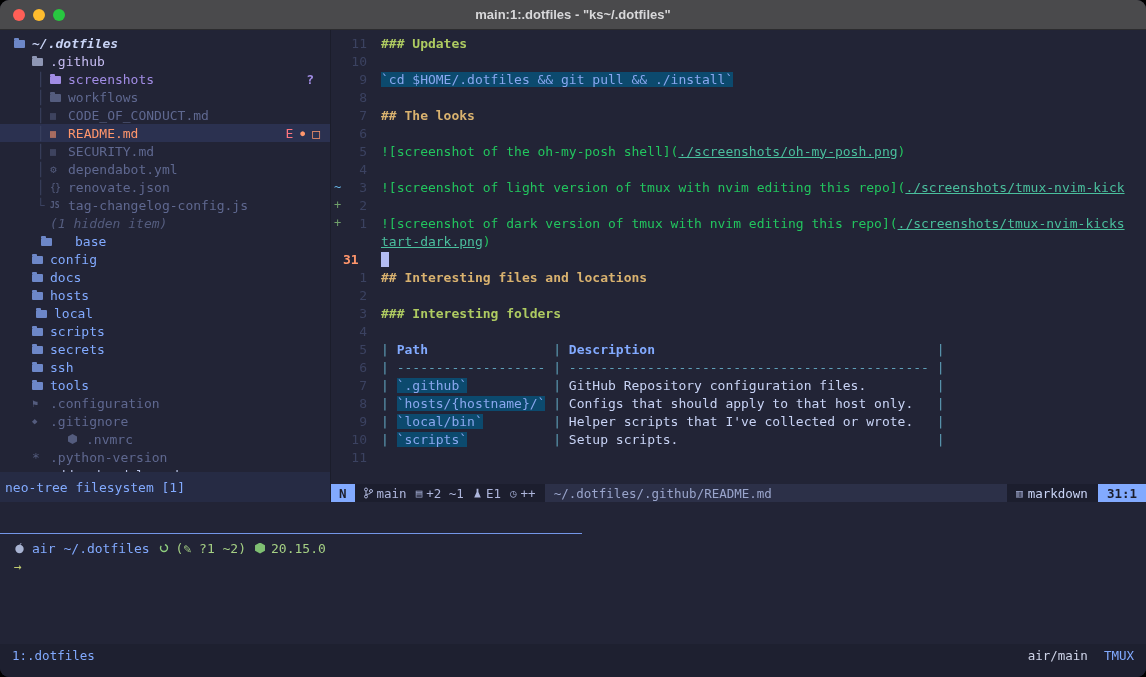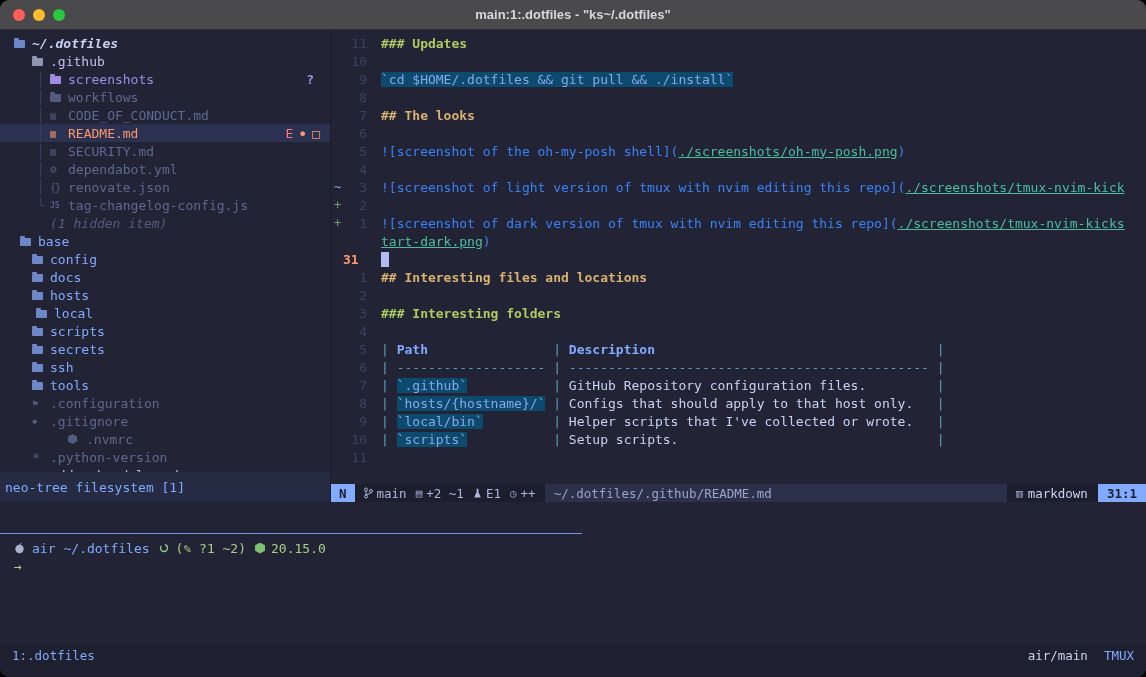--- a/index.html
+++ b/index.html
@@ -58,7 +58,7 @@
   .s-h2{color:#d9b26f;font-weight:bold}
   .s-h3{color:#aecb61;font-weight:bold}
   .s-code{background:#0c4a6e;color:#8aa7ef}
-  .s-img{color:#3b82f6}
+  .s-img{color:#22c55e}
   .s-link{color:#4abf9d;text-decoration:underline}
   .s-punct{color:#5e9fb8}
   .s-th{color:#82aaff;font-weight:bold}

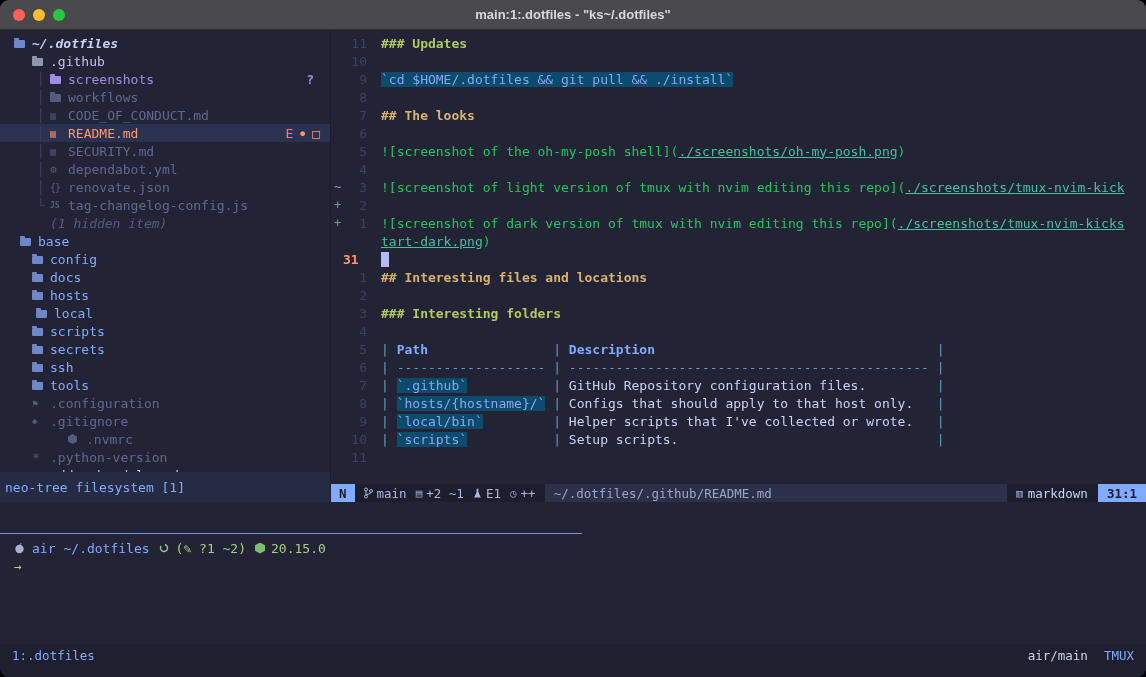--- a/index.html
+++ b/index.html
@@ -127,7 +127,7 @@
           <div class="trow" style="padding-left: 32px;"><span class="guide">│</span><span class="ic c-dim g-braces">{}</span><span class="lb s-dim">renovate.json</span></div>
           <div class="trow" style="padding-left: 32px;"><span class="guide">└</span><span class="ic c-dim g-js">JS</span><span class="lb s-dim">tag-changelog-config.js</span></div>
           <div class="trow" style="padding-left: 32px;"><span class="guide"> </span><span class="lb s-hidden">(1 hidden item)</span></div>
-          <div class="trow" style="padding-left: 20px;"><span class="ic c-fblue"><i class="sh-folder"></i></span><span class="lb s-blue">base</span></div>
+          <div class="trow" style="padding-left: 41px; gap: 16px;"><span class="ic c-fblue"><i class="sh-folder"></i></span><span class="lb s-blue">base</span></div>
           <div class="trow" style="padding-left: 32px;"><span class="ic c-fblue"><i class="sh-folder"></i></span><span class="lb s-blue">config</span></div>
           <div class="trow" style="padding-left: 32px;"><span class="ic c-fblue"><i class="sh-folder"></i></span><span class="lb s-blue">docs</span></div>
           <div class="trow" style="padding-left: 32px;"><span class="ic c-fblue"><i class="sh-folder"></i></span><span class="lb s-blue">hosts</span></div>

